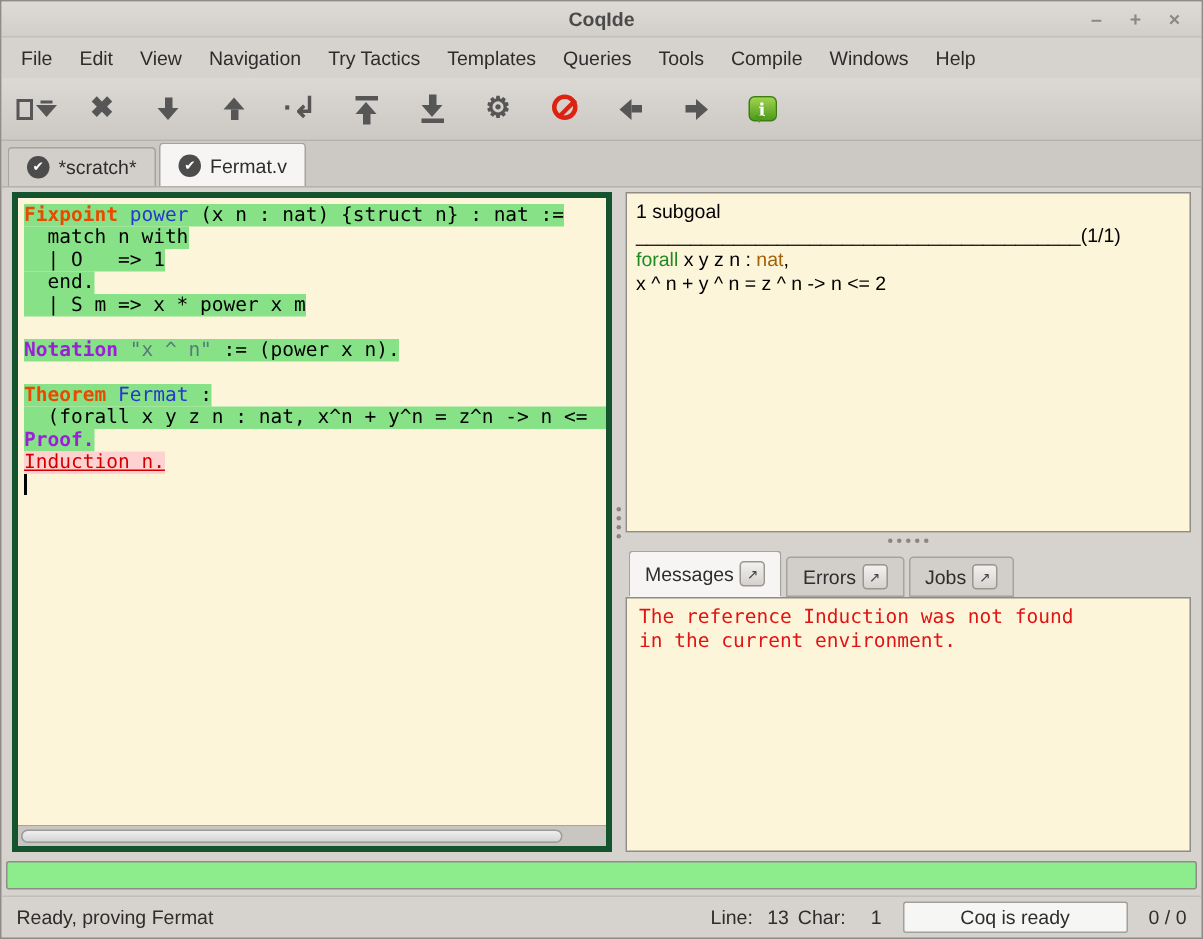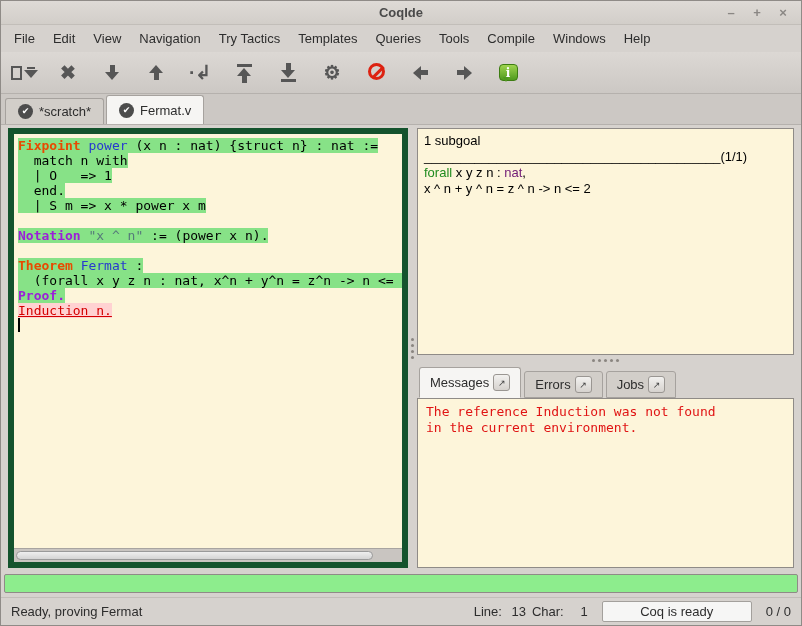--- a/index.html
+++ b/index.html
@@ -50,7 +50,7 @@
              text-align:center;line-height:15px;flex:0 0 auto;}
   
   .main{flex:1 1 auto;display:flex;padding:3px 7px 4px 7px;min-height:0;}
-  .left-pane{width:400px;flex:0 0 auto;border:6px solid #14532d;background:#d6d2ce;
+  .left-pane{width:400px;flex:0 0 auto;border:4px solid #14532d;background:#d6d2ce;
              display:flex;flex-direction:column;min-height:0;}
   .editor{flex:1 1 auto;background:#fdf5da;overflow:hidden;padding:4px 0 0 0;
           font-family:"DejaVu Sans Mono",monospace;font-size:13px;line-height:15px;border-bottom:1px solid #a8a4a0;}

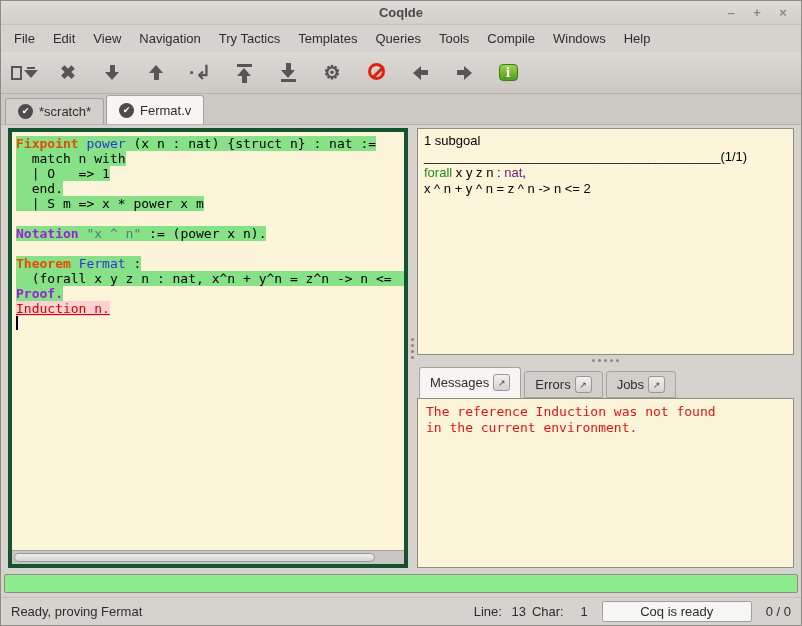--- a/index.html
+++ b/index.html
@@ -67,7 +67,7 @@
   .seg-str{color:#567a7a;}
   .seg-err{color:#d40000;text-decoration:underline;}
   .seg-g{color:#1f8b1f;}
-  .seg-b{color:#701a75;}
+  .seg-b{color:#a16207;}
   .hscroll{height:13px;background:#c9c5c1;display:flex;align-items:center;padding:1px 2px;flex:0 0 auto;}
   .hthumb{width:93%;height:9px;background:linear-gradient(#efefef,#d4d4d4);border:1px solid #9a9a9a;border-radius:5px;}
   .vsplit{width:9px;flex:0 0 auto;display:flex;align-items:center;justify-content:center;}

